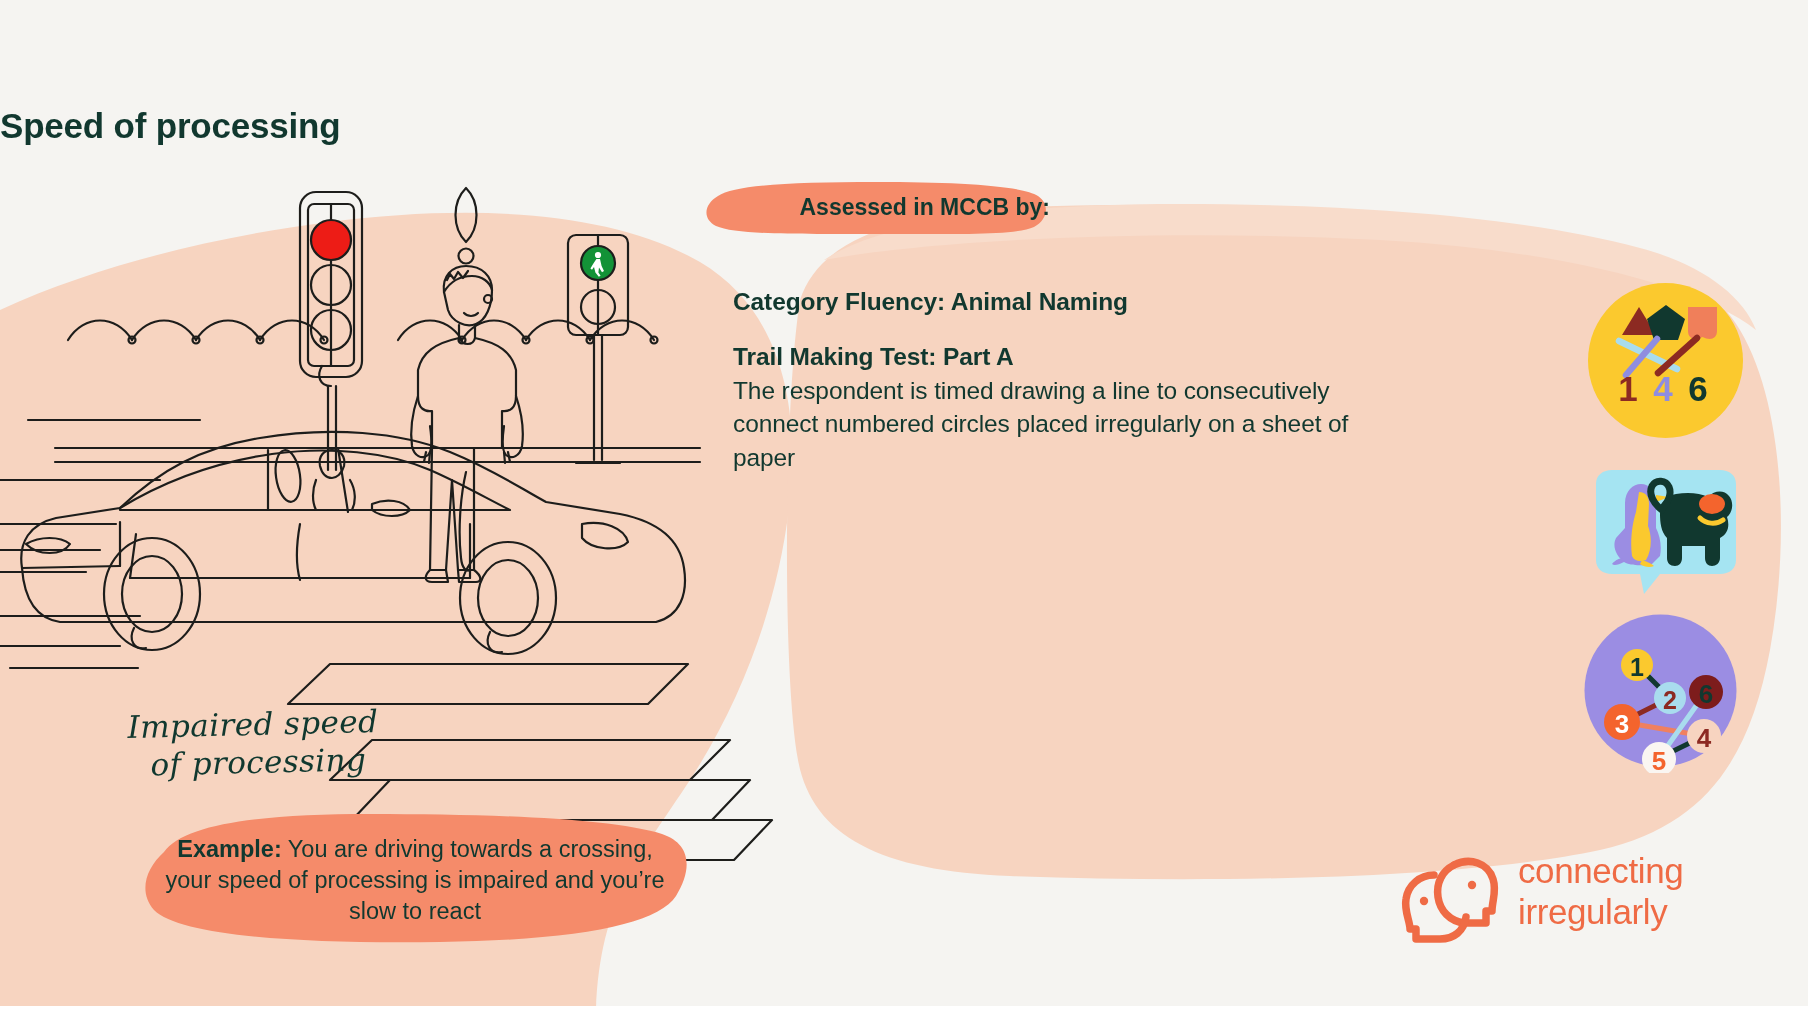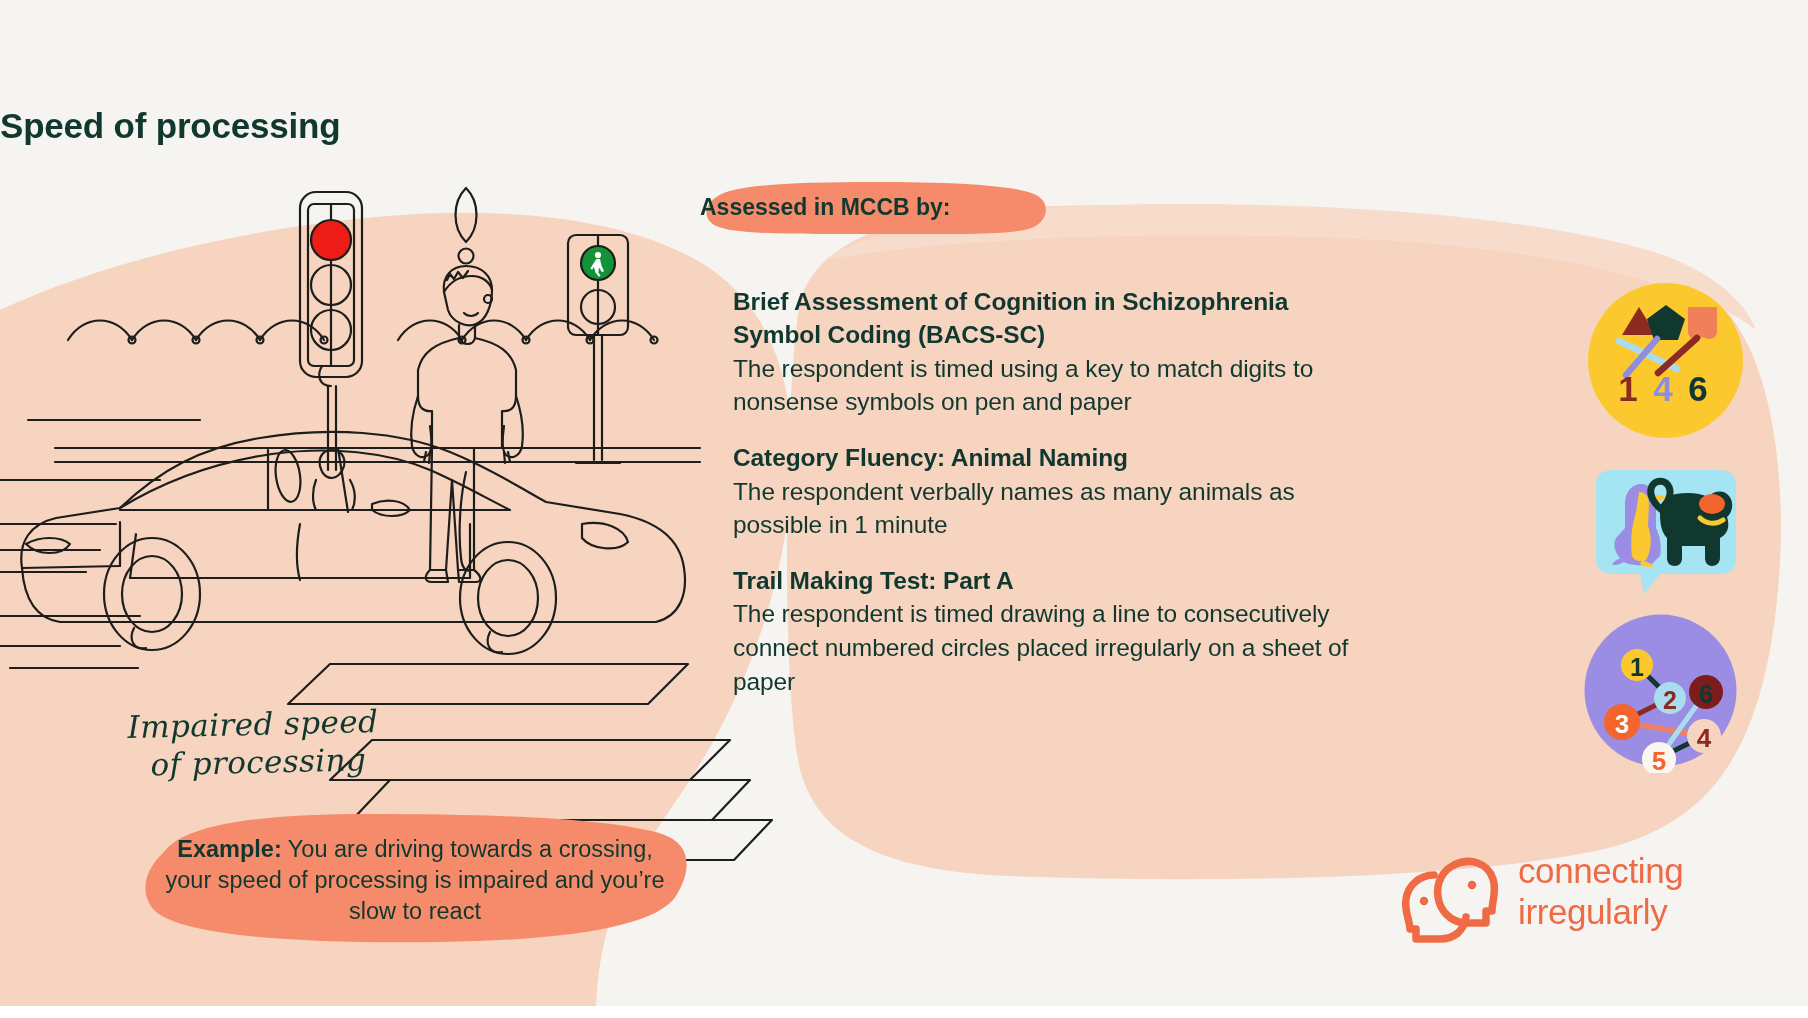--- a/index.html
+++ b/index.html
@@ -107,7 +107,7 @@
     position: absolute;
     left: 0; top: 12px;
     width: 350px;
-    text-align: left;
+    text-align: right;
     color: #11382f;
     font-size: 23px;
     font-weight: bold;

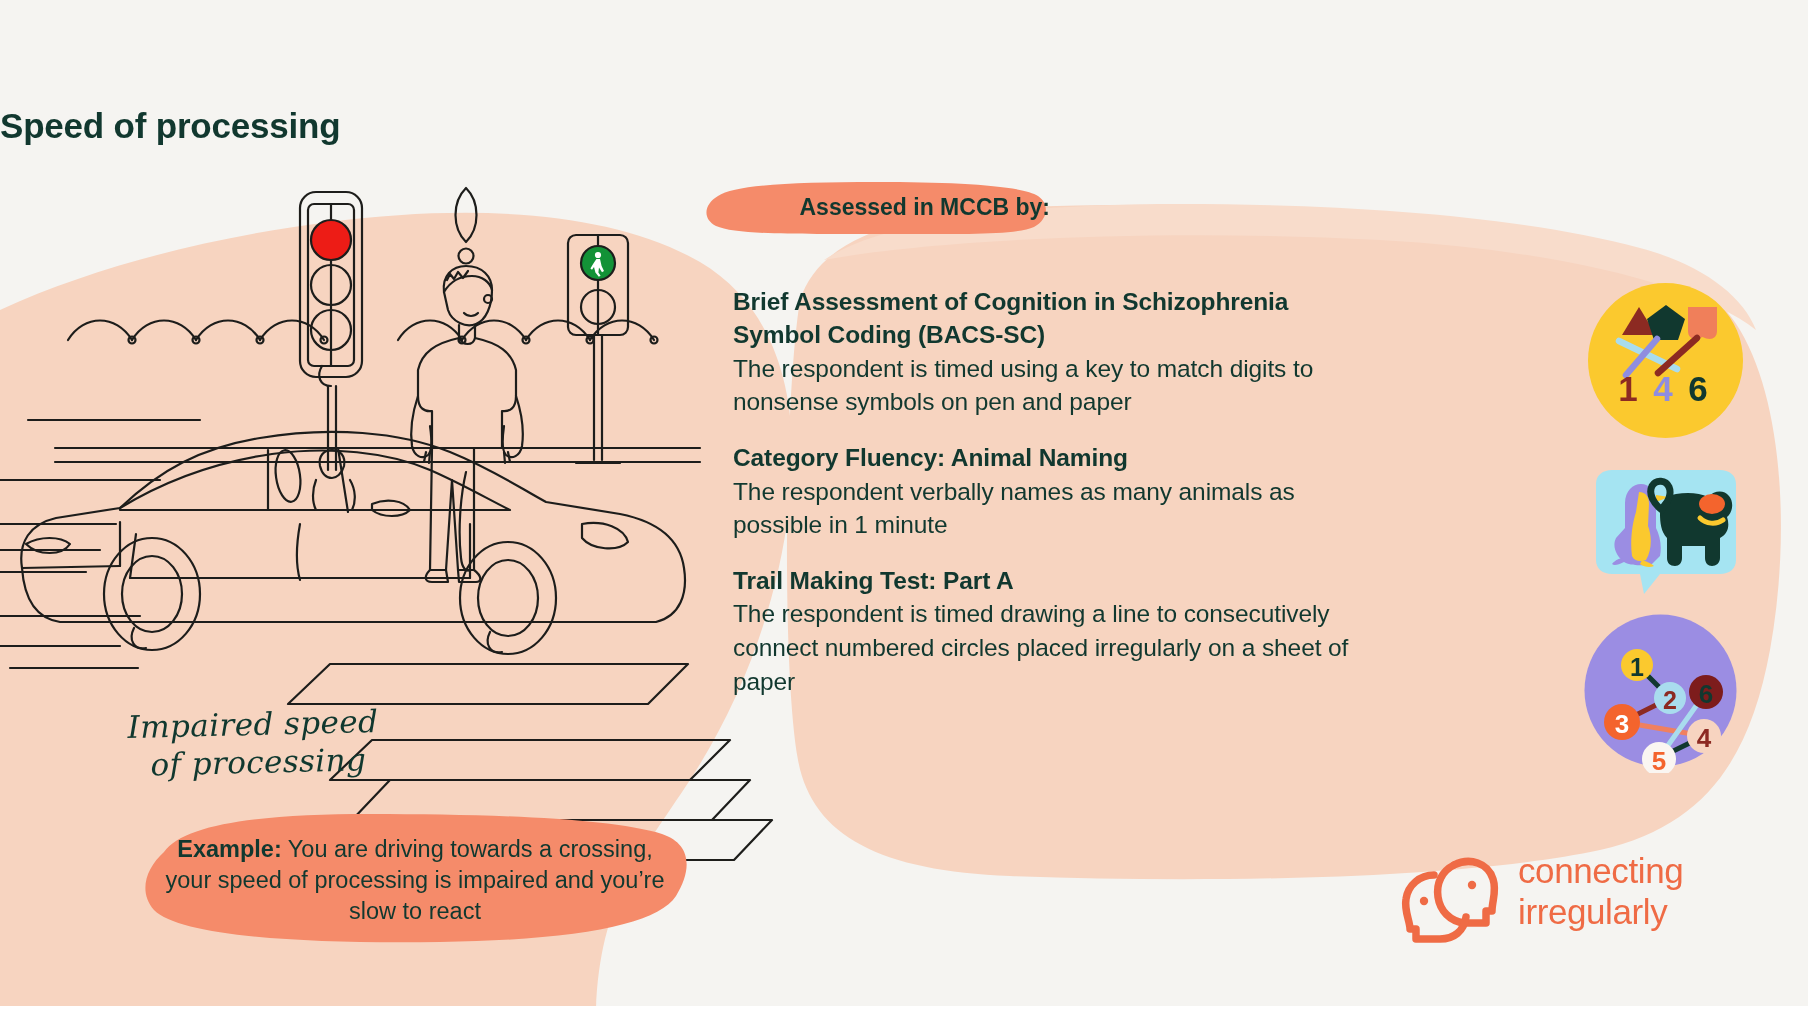--- a/index.html
+++ b/index.html
@@ -390,10 +390,6 @@
 
   <div id="items">
     <div class="item">
-      <div class="item-title">Brief Assessment of Cognition in Schizophrenia Symbol Coding (BACS-SC)</div>
-      <div class="item-desc">The respondent is timed using a key to match digits to nonsense symbols on pen and paper</div>
-    </div>
-    <div class="item">
       <div class="item-title">Category Fluency: Animal Naming</div>
       <div class="item-desc">The respondent verbally names as many animals as possible in 1 minute</div>
     </div>

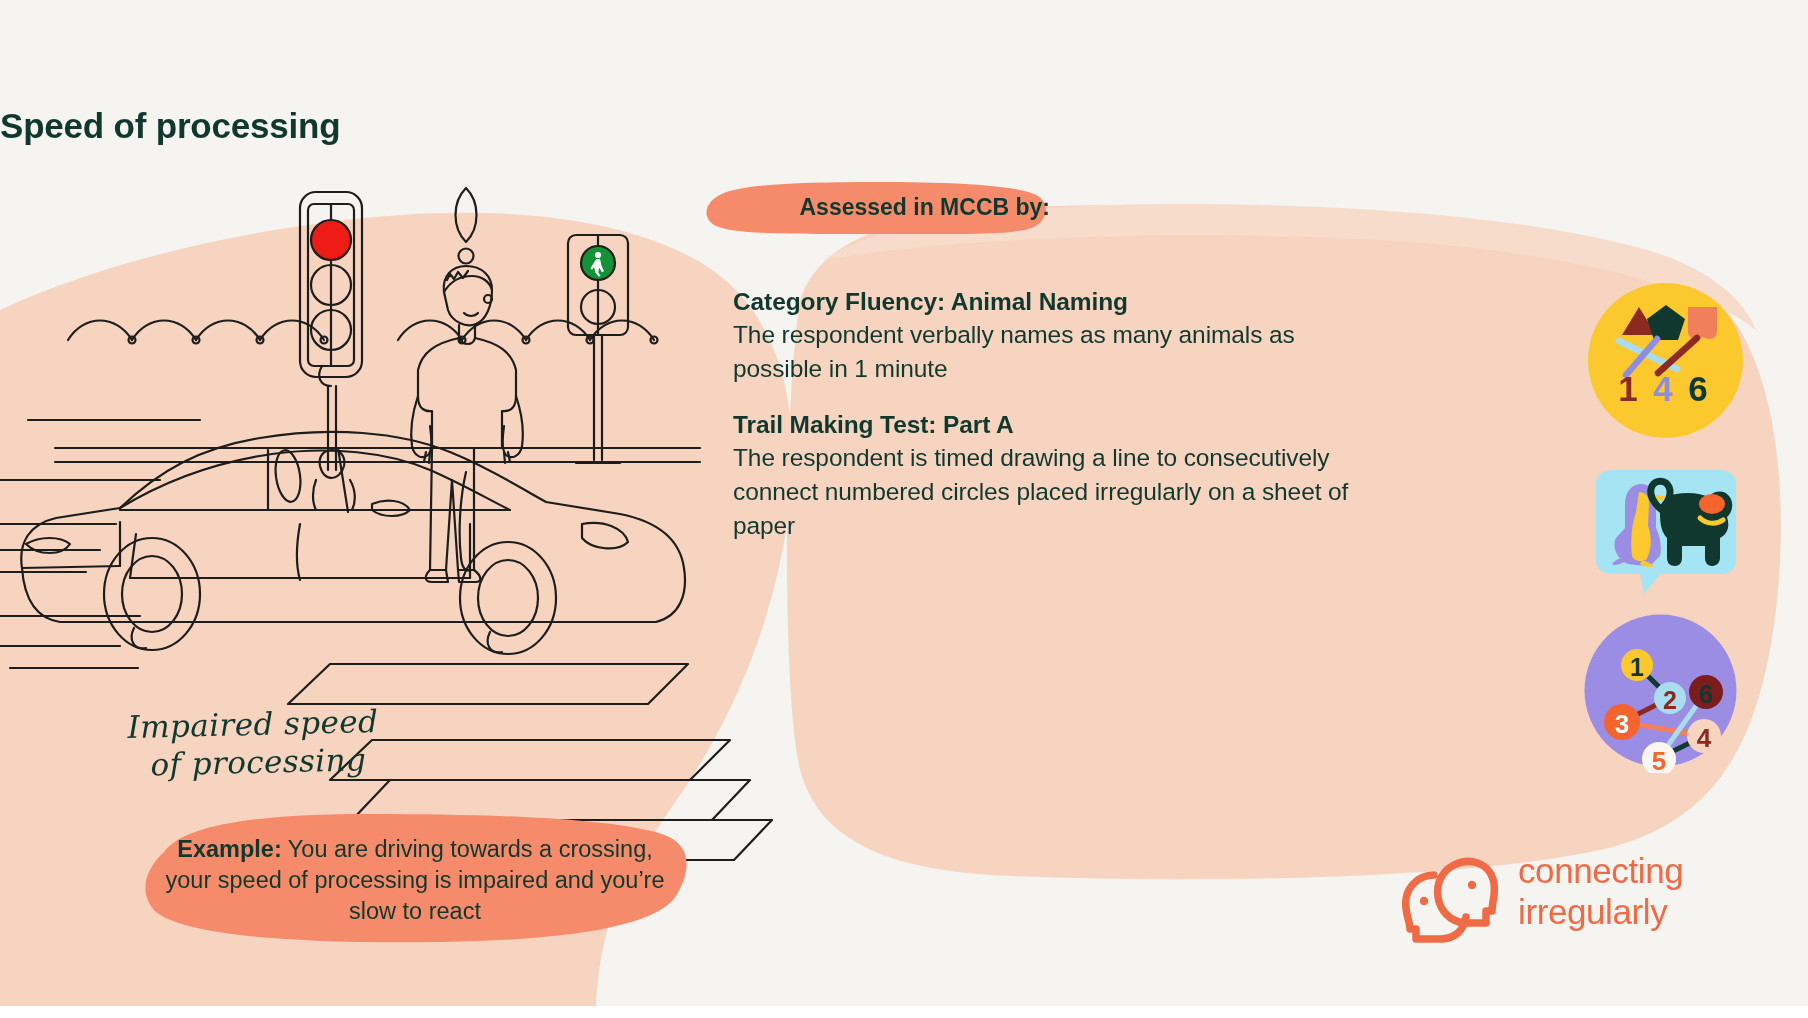--- a/index.html
+++ b/index.html
@@ -391,7 +391,6 @@
   <div id="items">
     <div class="item">
       <div class="item-title">Category Fluency: Animal Naming</div>
-      <div class="item-desc">The respondent verbally names as many animals as possible in 1 minute</div>
     </div>
     <div class="item">
       <div class="item-title">Trail Making Test: Part A</div>

